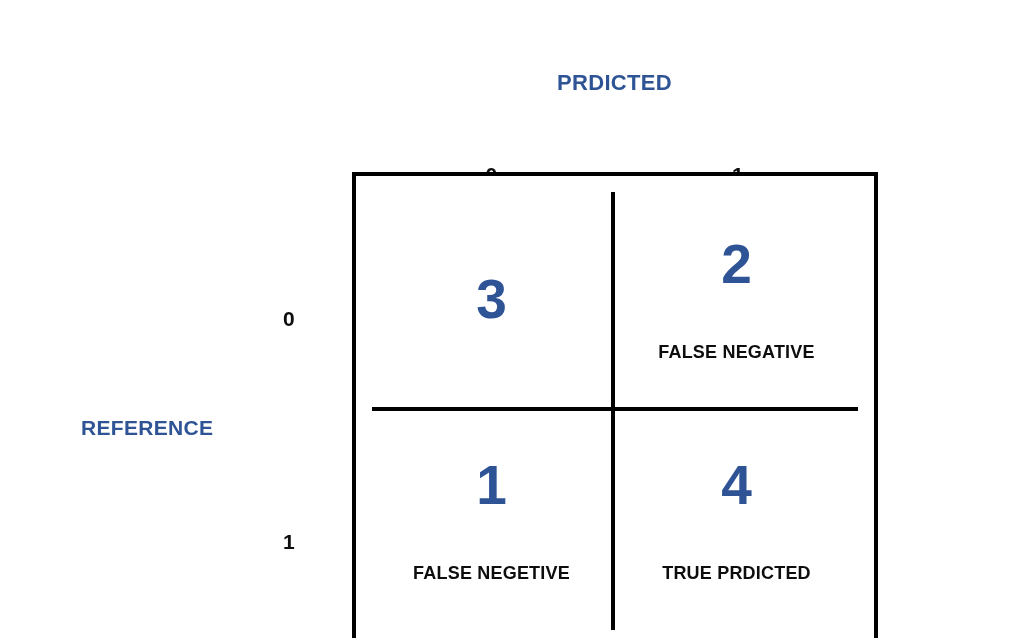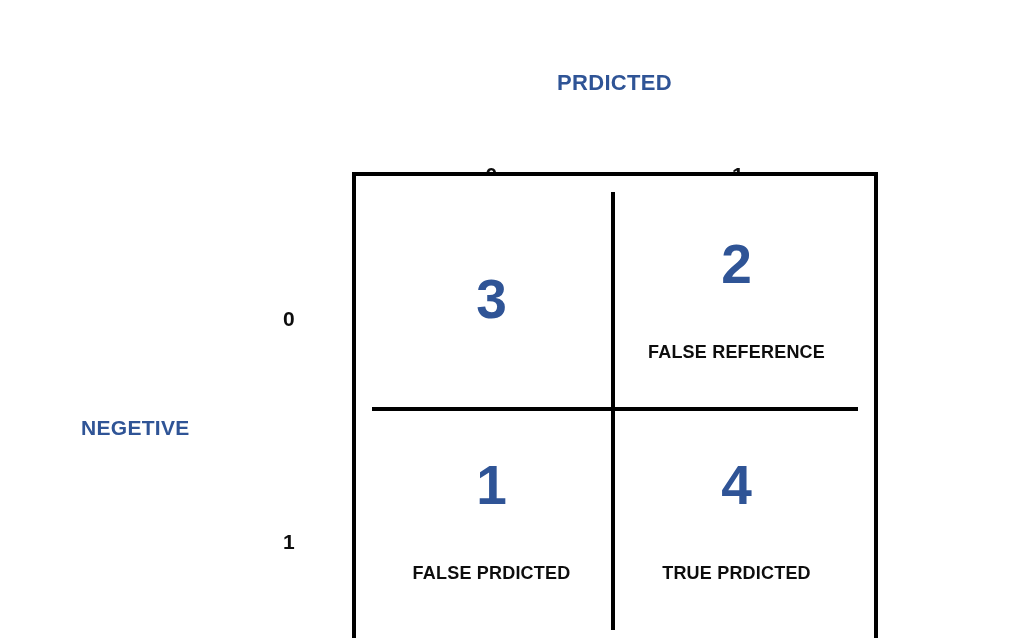--- a/index.html
+++ b/index.html
@@ -109,7 +109,7 @@
 
     <div class="cell tr">
       <div class="cell-value">2</div>
-      <div class="cell-label">FALSE REFERENCE</div>
+      <div class="cell-label">FALSE NEGATIVE</div>
     </div>
 
     <div class="cell bl">

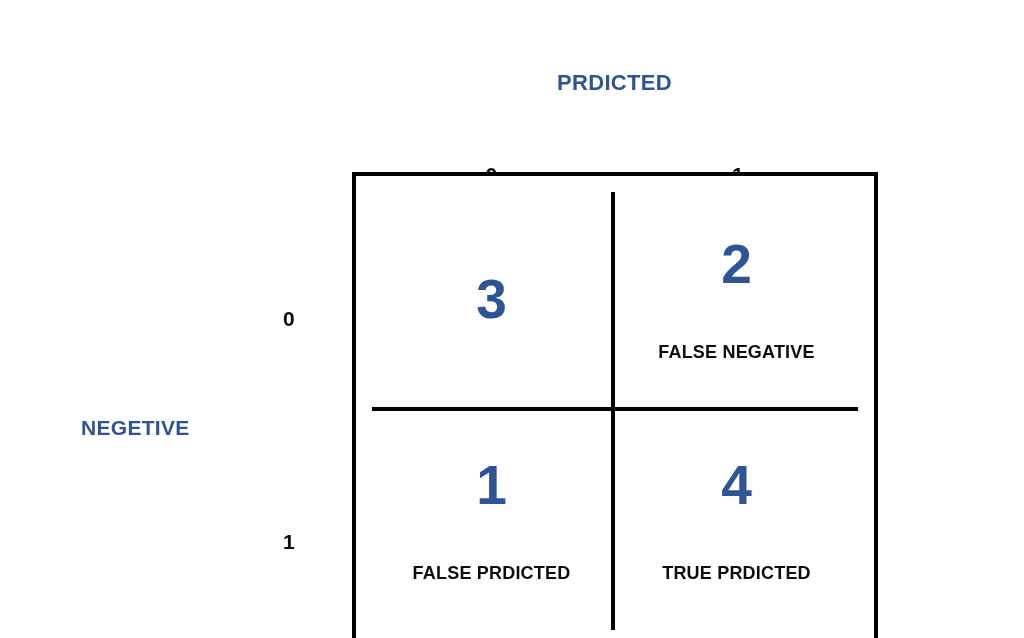--- a/index.html
+++ b/index.html
@@ -96,7 +96,7 @@
     <div class="col-header">1</div>
   </div>
 
-  <div class="reference-title">NEGETIVE</div>
+  <div class="reference-title">REFERENCE</div>
 
   <div class="row-header r0">0</div>
   <div class="row-header r1">1</div>

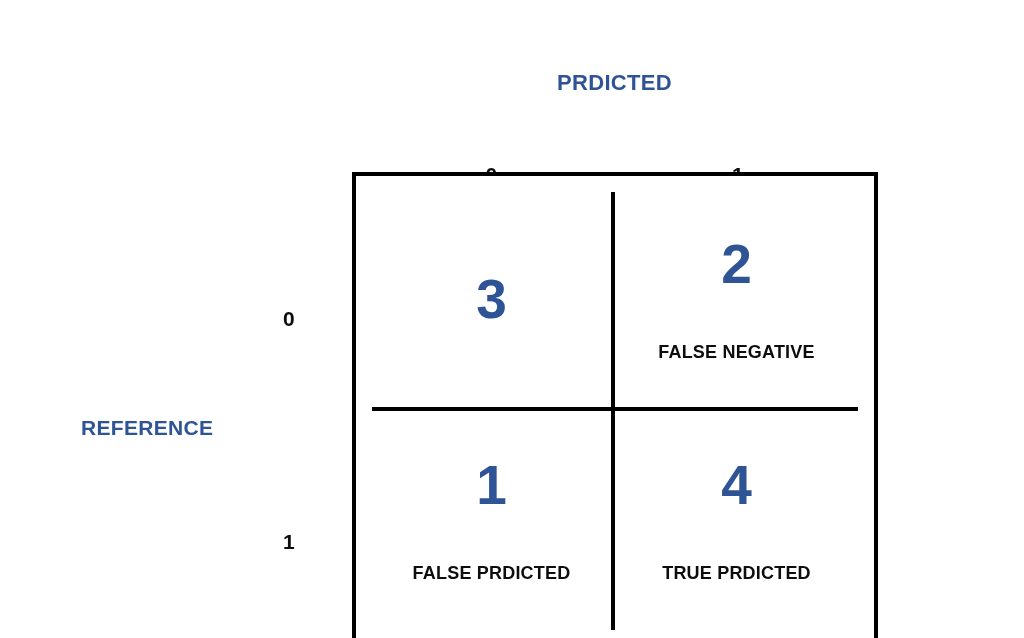--- a/index.html
+++ b/index.html
@@ -114,7 +114,7 @@
 
     <div class="cell bl">
       <div class="cell-value">1</div>
-      <div class="cell-label">FALSE PRDICTED</div>
+      <div class="cell-label">FALSE NEGETIVE</div>
     </div>
 
     <div class="cell br">

